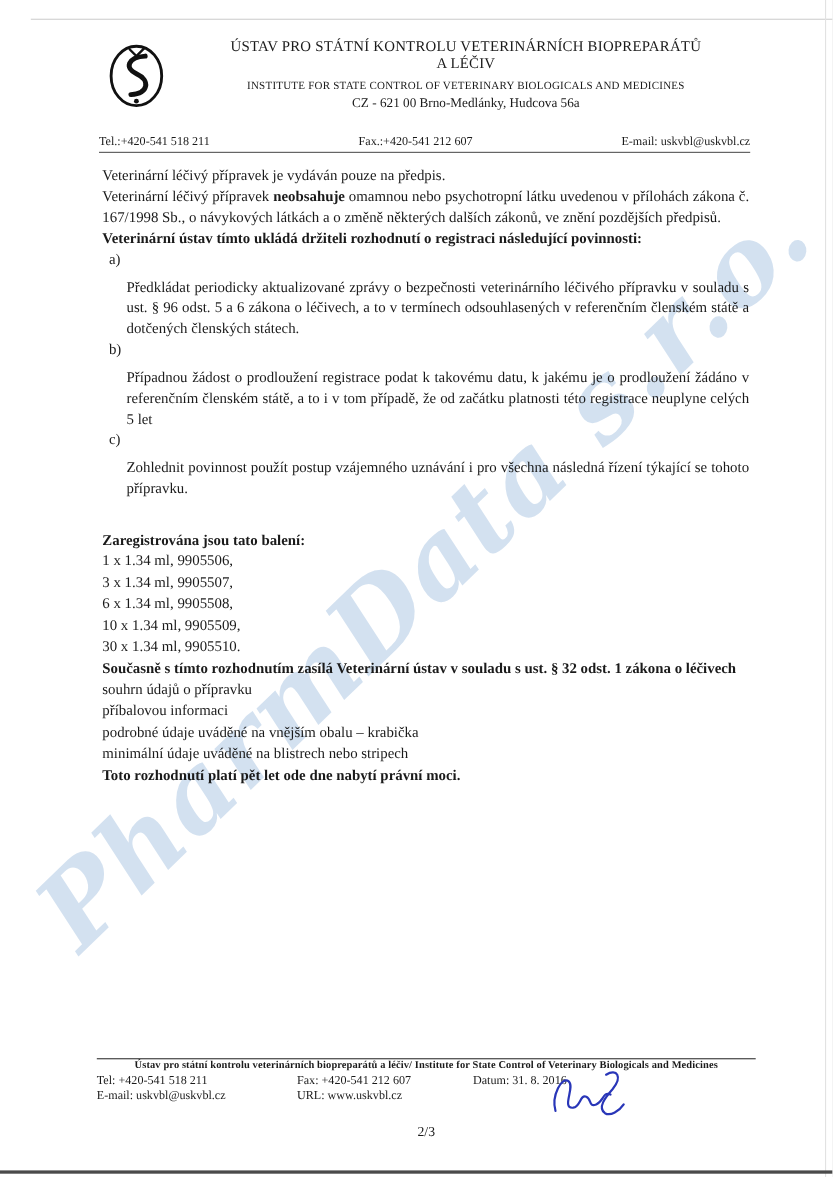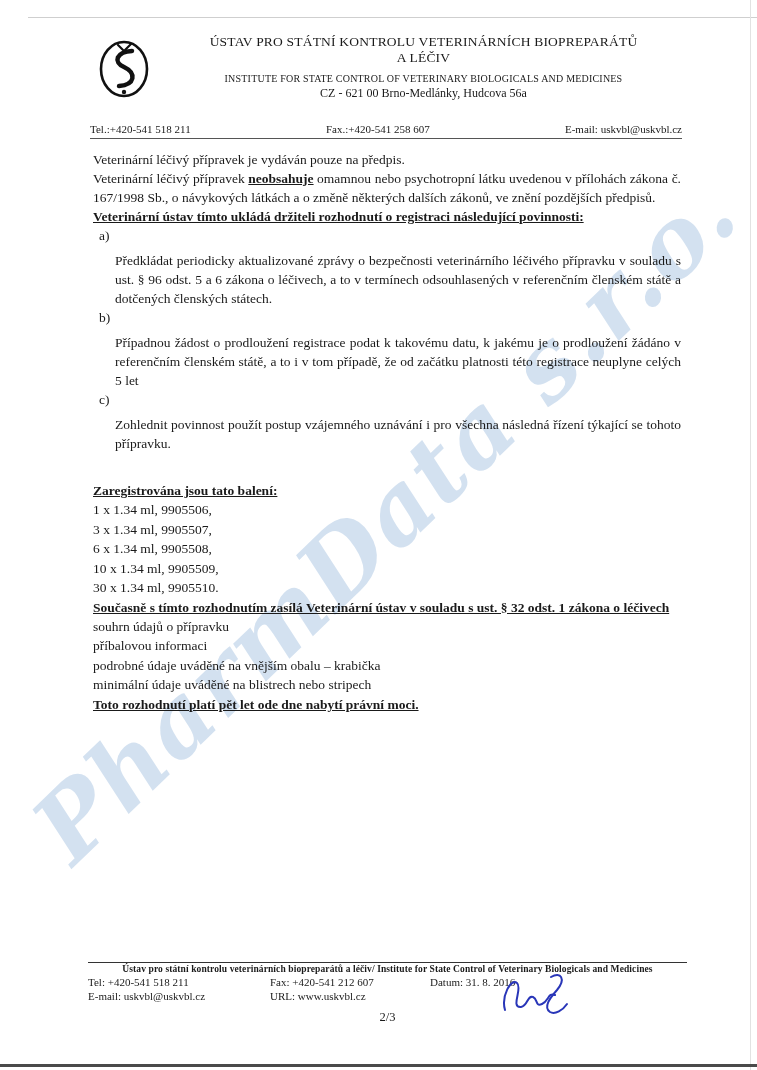--- a/index.html
+++ b/index.html
@@ -108,7 +108,7 @@
 
   <div class="contact-row">
     <span>Tel.:+420-541 518 211</span>
-    <span>Fax.:+420-541 258 607</span>
+    <span>Fax.:+420-541 212 607</span>
     <span>E-mail: uskvbl@uskvbl.cz</span>
   </div>
 

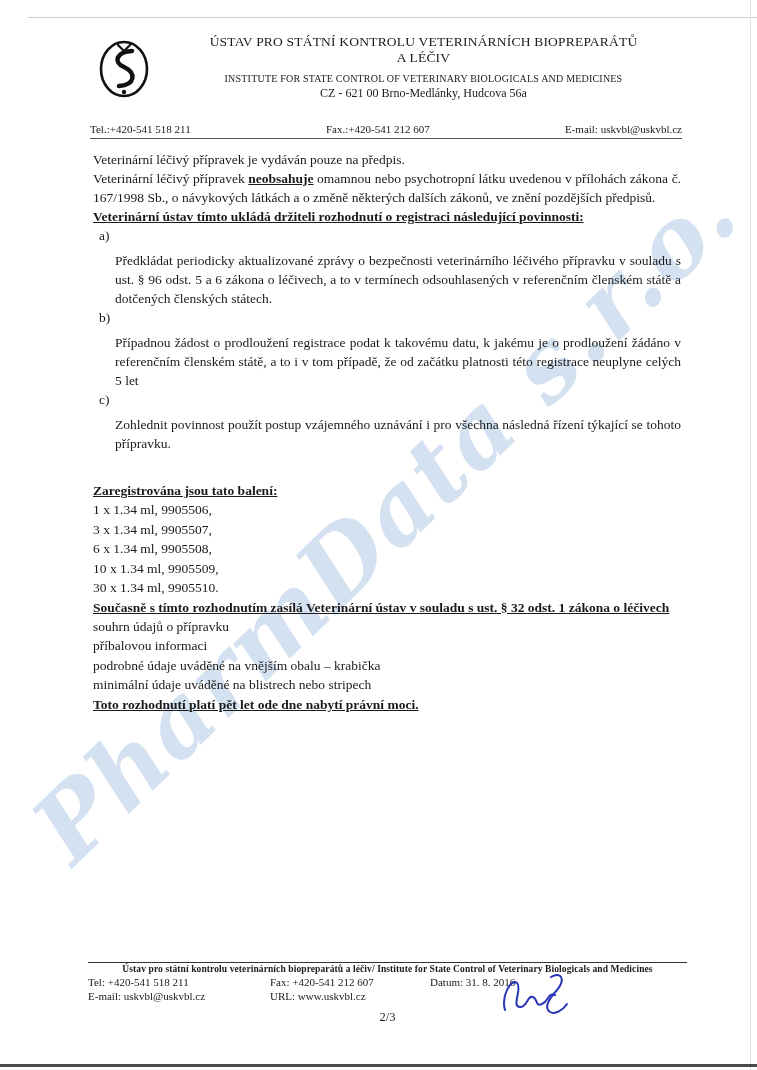--- a/index.html
+++ b/index.html
@@ -48,7 +48,7 @@
   }
   .content p { margin:0; }
   .jst { text-align:justify; }
-  .b { font-weight:bold;text-decoration:underline; }
+  .b { font-weight:bold; }
 
   .p1 { margin-bottom:14px; }
   .p2 { margin-bottom:12px; }

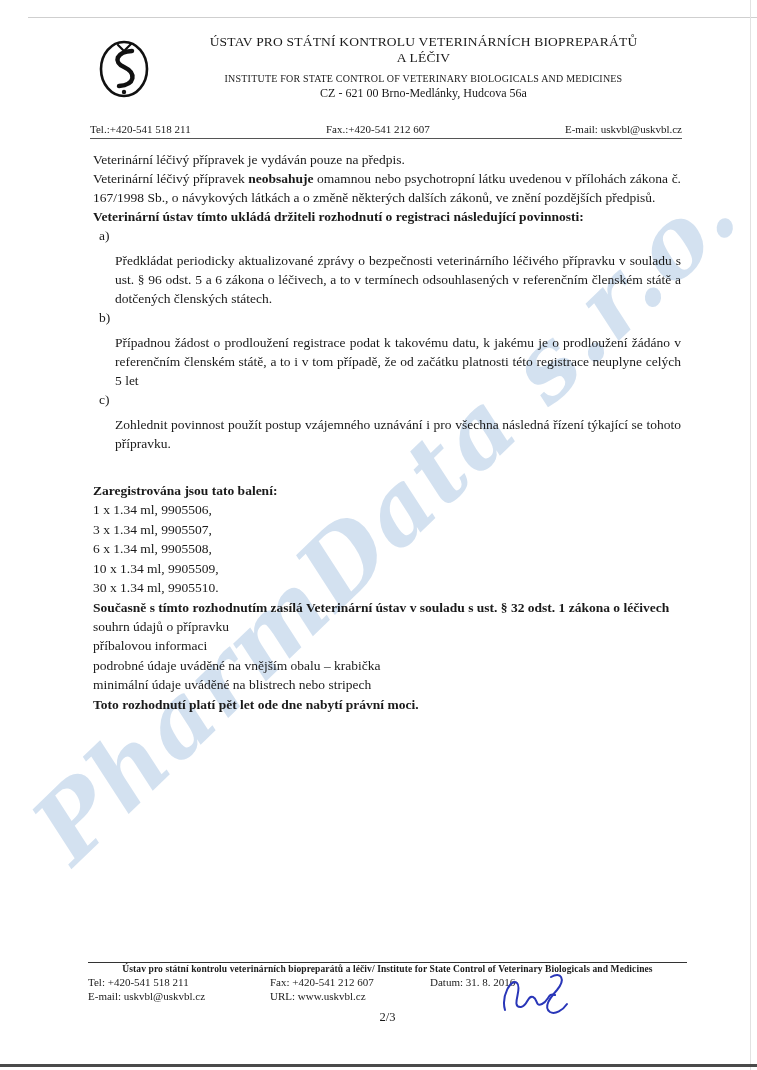--- a/index.html
+++ b/index.html
@@ -74,7 +74,7 @@
   .f-c1 { width:182px; flex:0 0 182px; }
   .f-c2 { width:160px; flex:0 0 160px; }
   .f-c3 { flex:1; }
-  .page-num { text-align:center; margin-top:8px; font-size:12.5px; }
+  .page-num { text-align:center; margin-top:20px; font-size:12.5px; }
 
   .signature { position:absolute; left:495px; top:970px; width:80px; height:48px; }
 </style>

